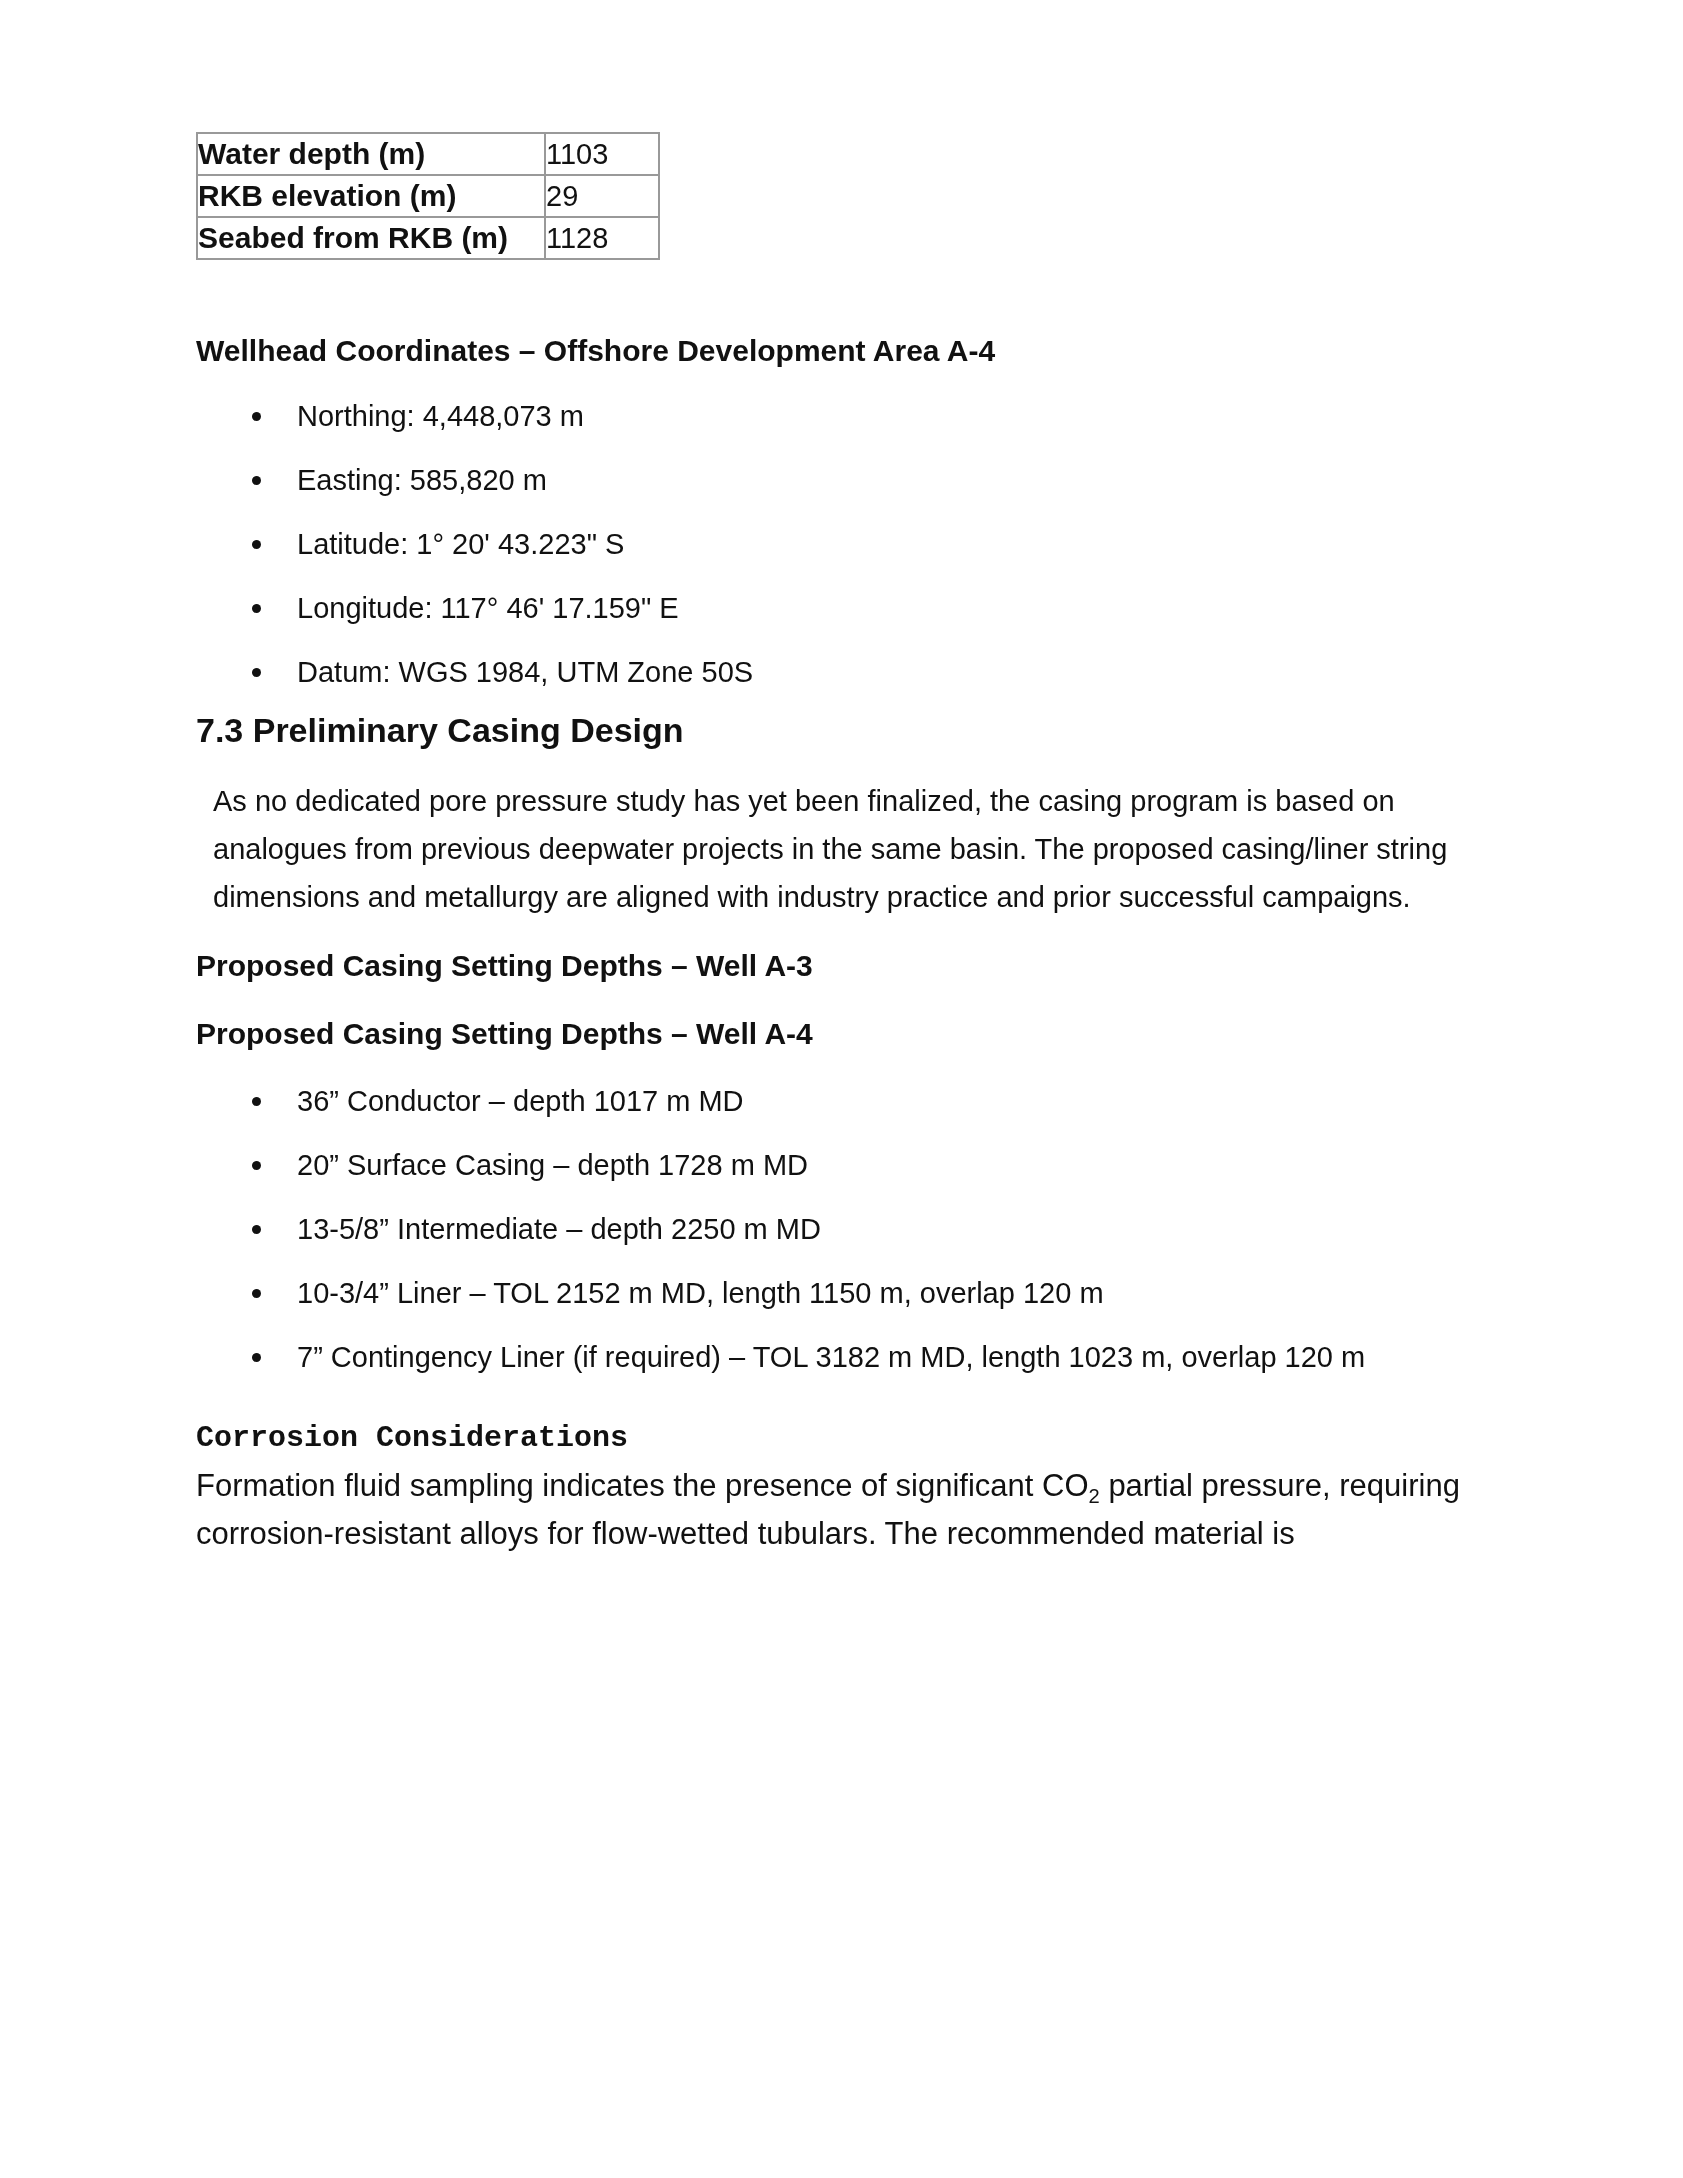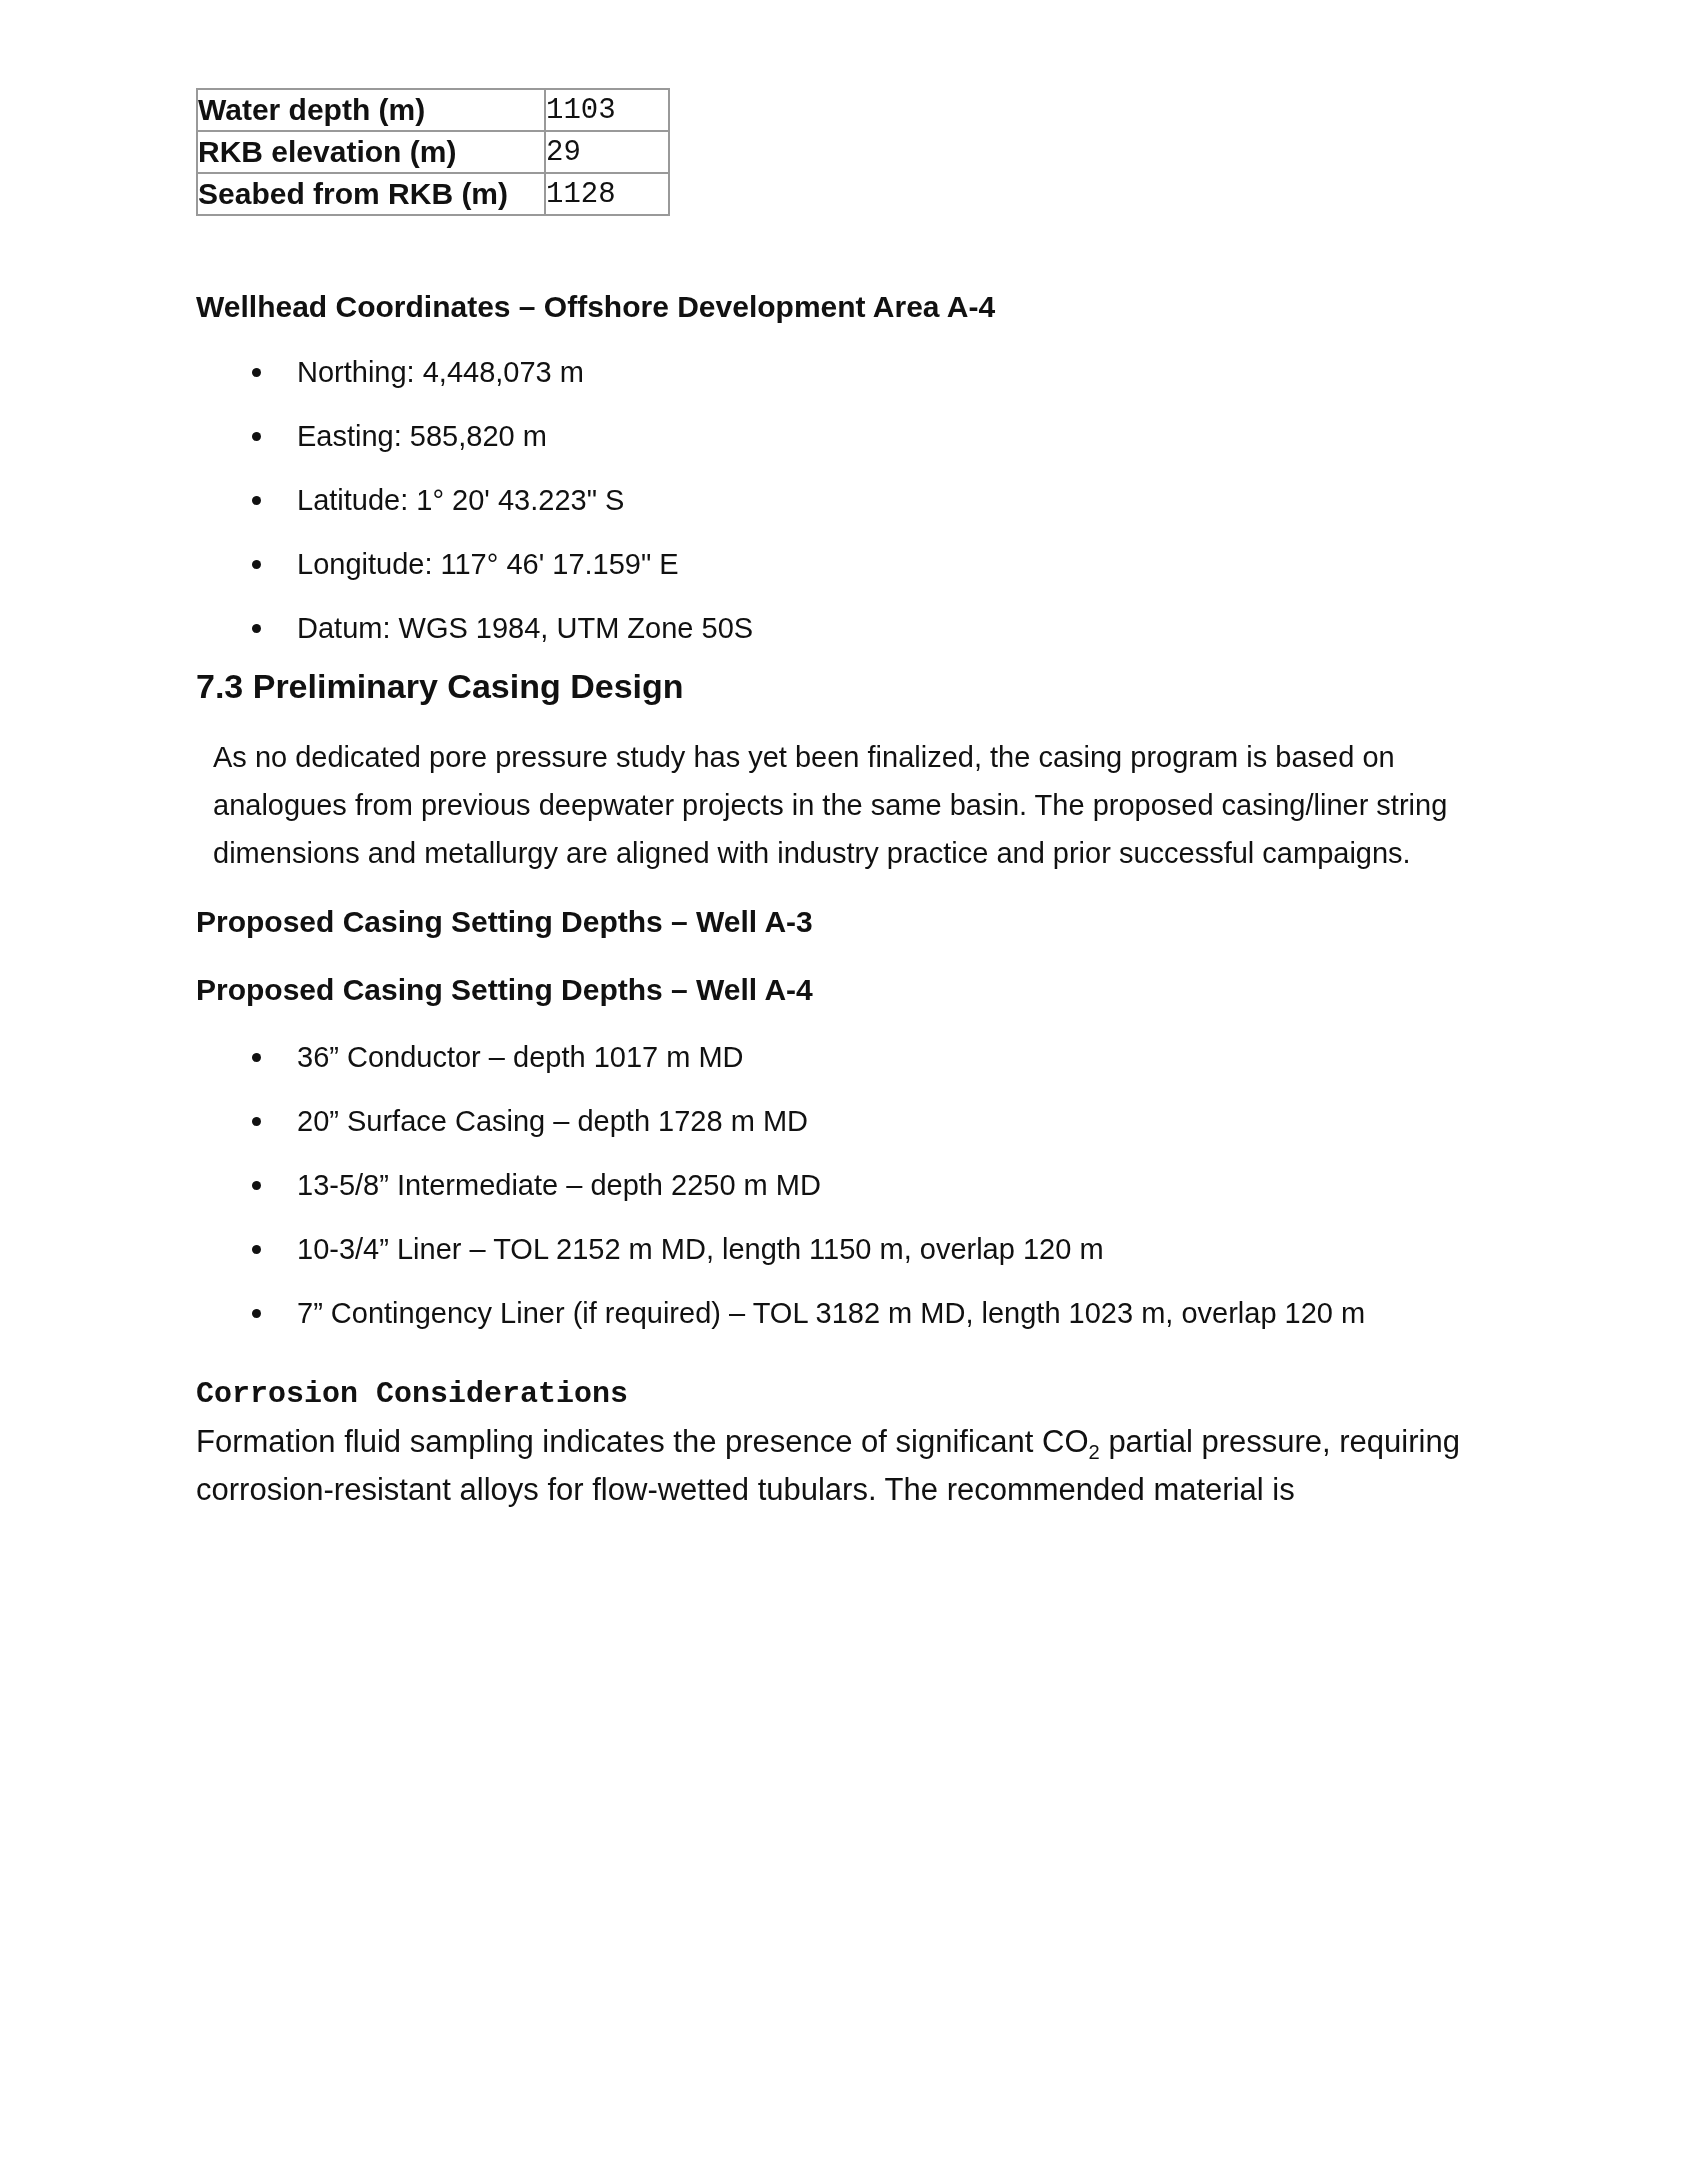--- a/index.html
+++ b/index.html
@@ -19,9 +19,9 @@
   .content {
     position: absolute;
     left: 196px;
-    top: 0;
+    top: 16px;
     width: 1292px;
-    padding-top: 88px;
+    padding-top: 116px;
   }
 
   

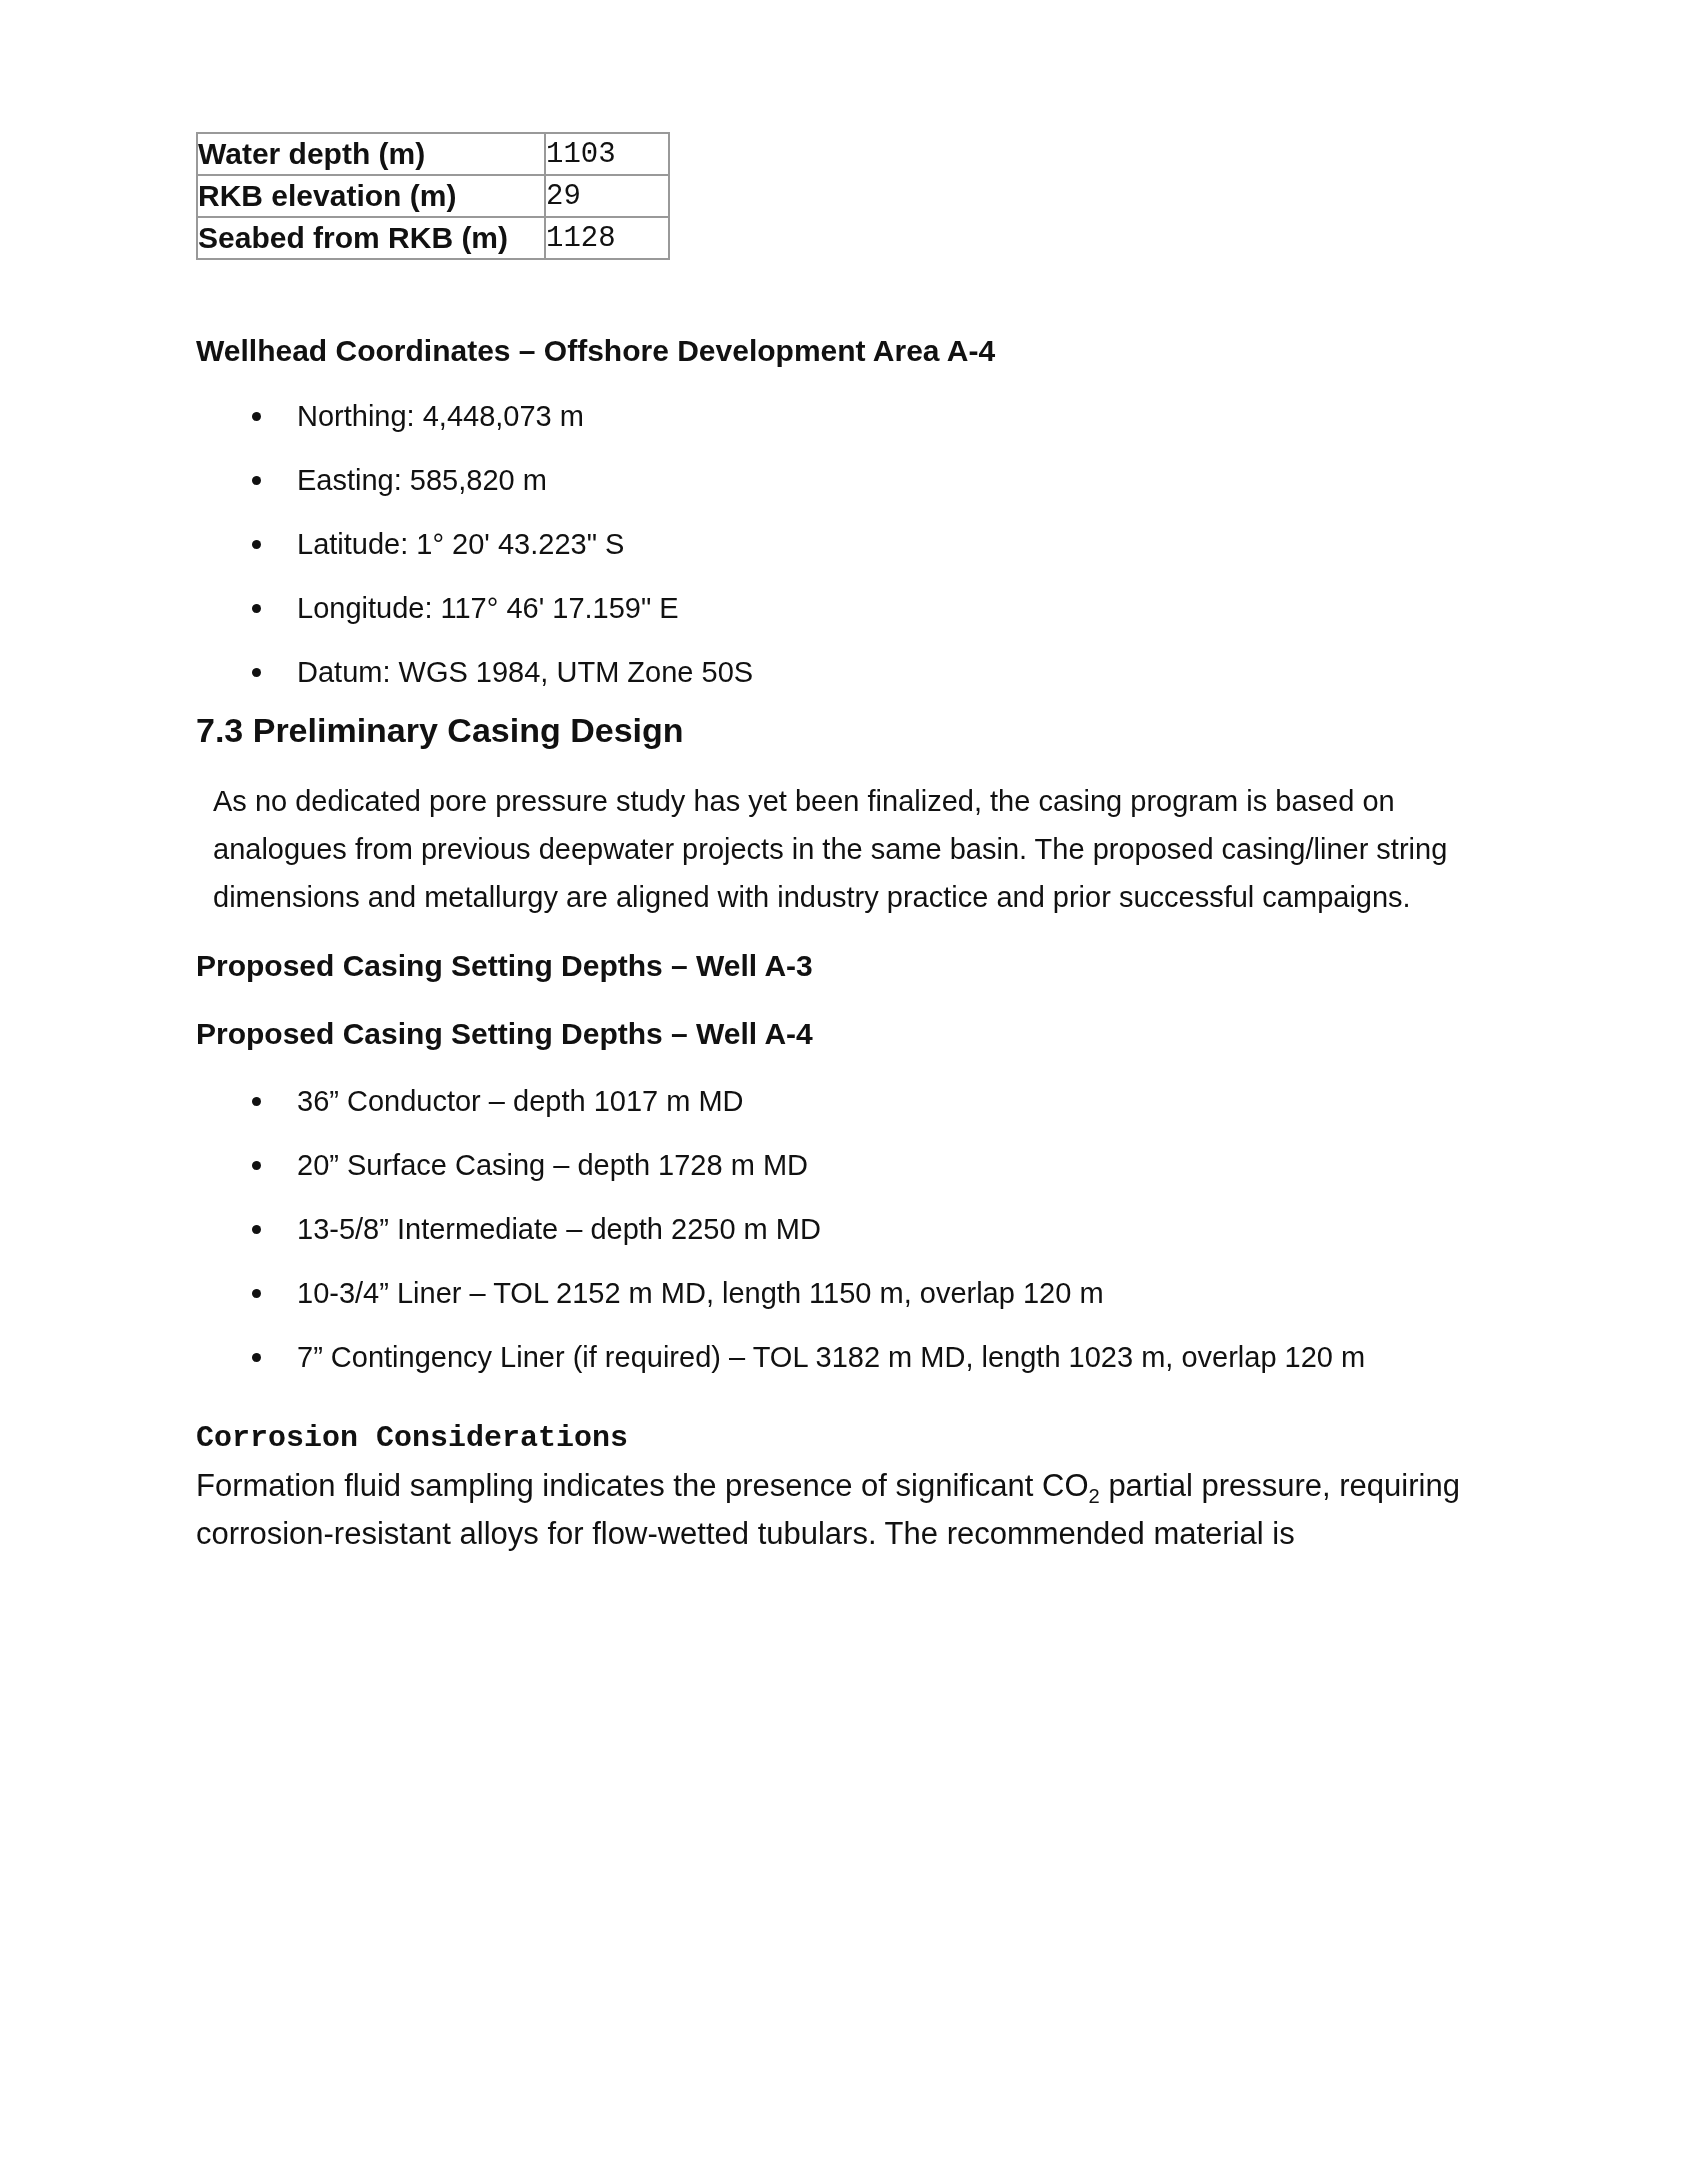--- a/index.html
+++ b/index.html
@@ -43,10 +43,9 @@
     font-size: 30px;
   }
   td.cell-value {
-    width: 124px;
+    width: 114px;
     padding-left: 22px;
     font-size: 29px;
-    font-family: Liberation Mono, monospace;
   }
 
   

